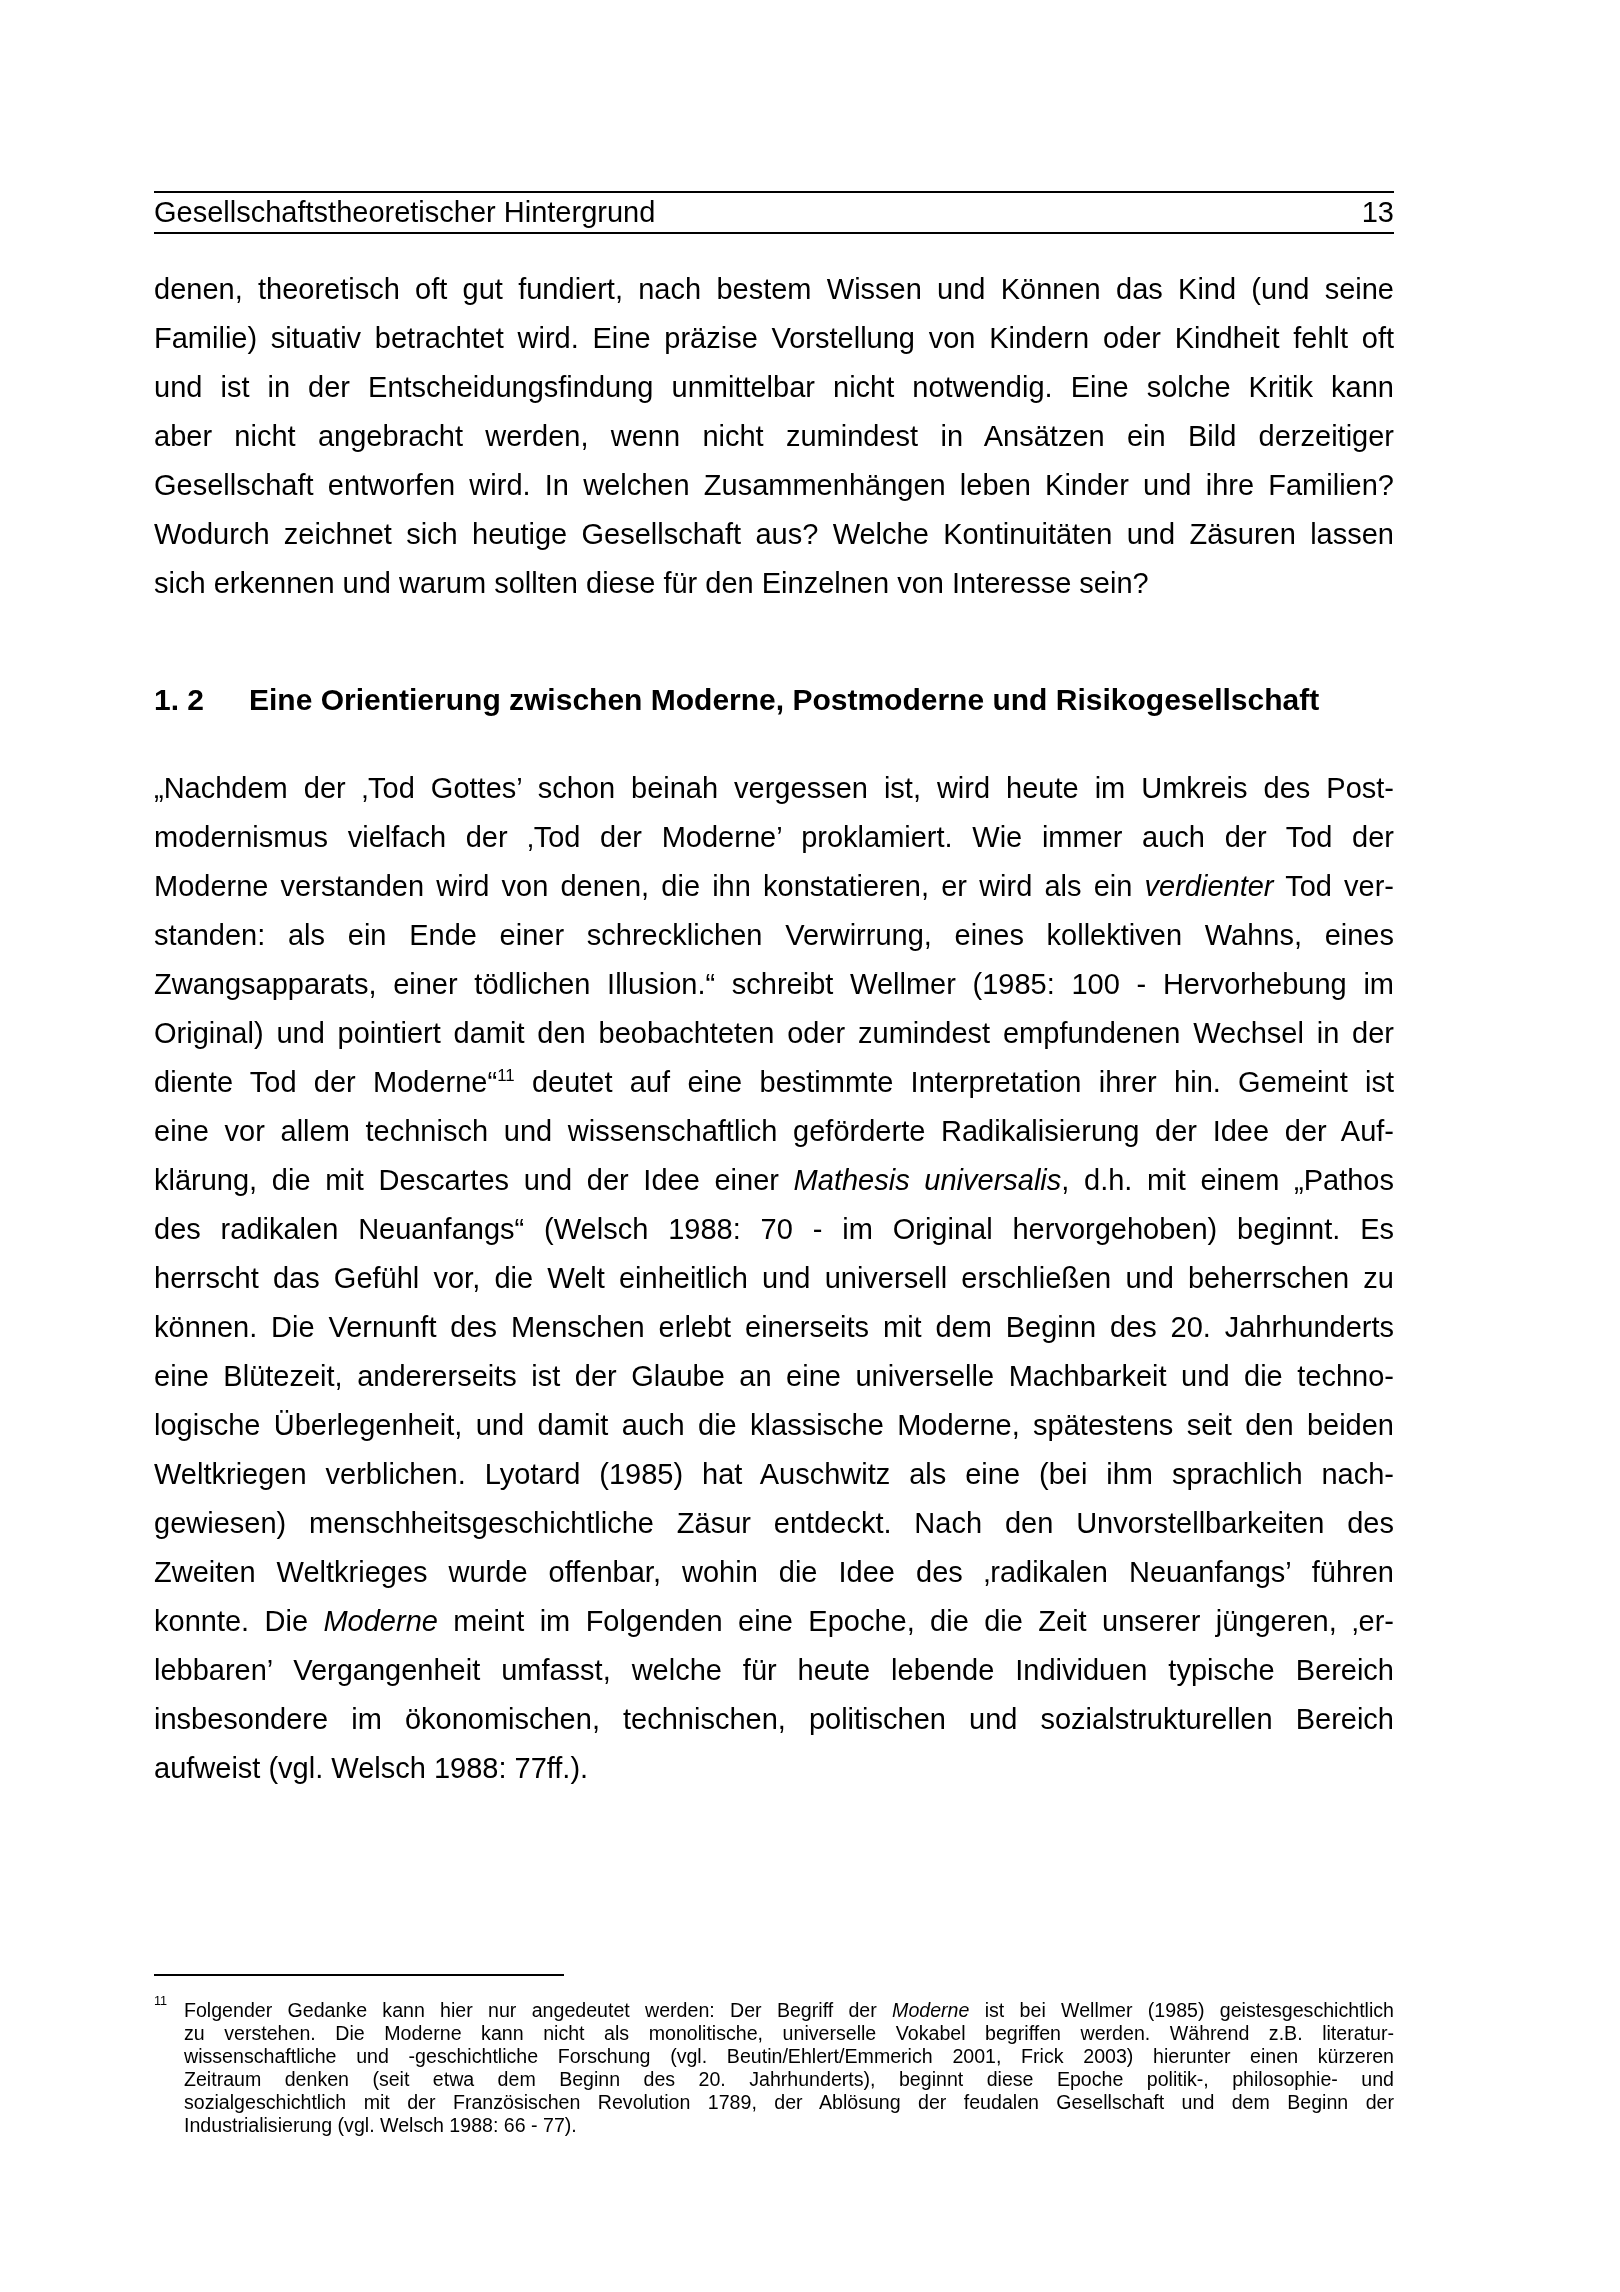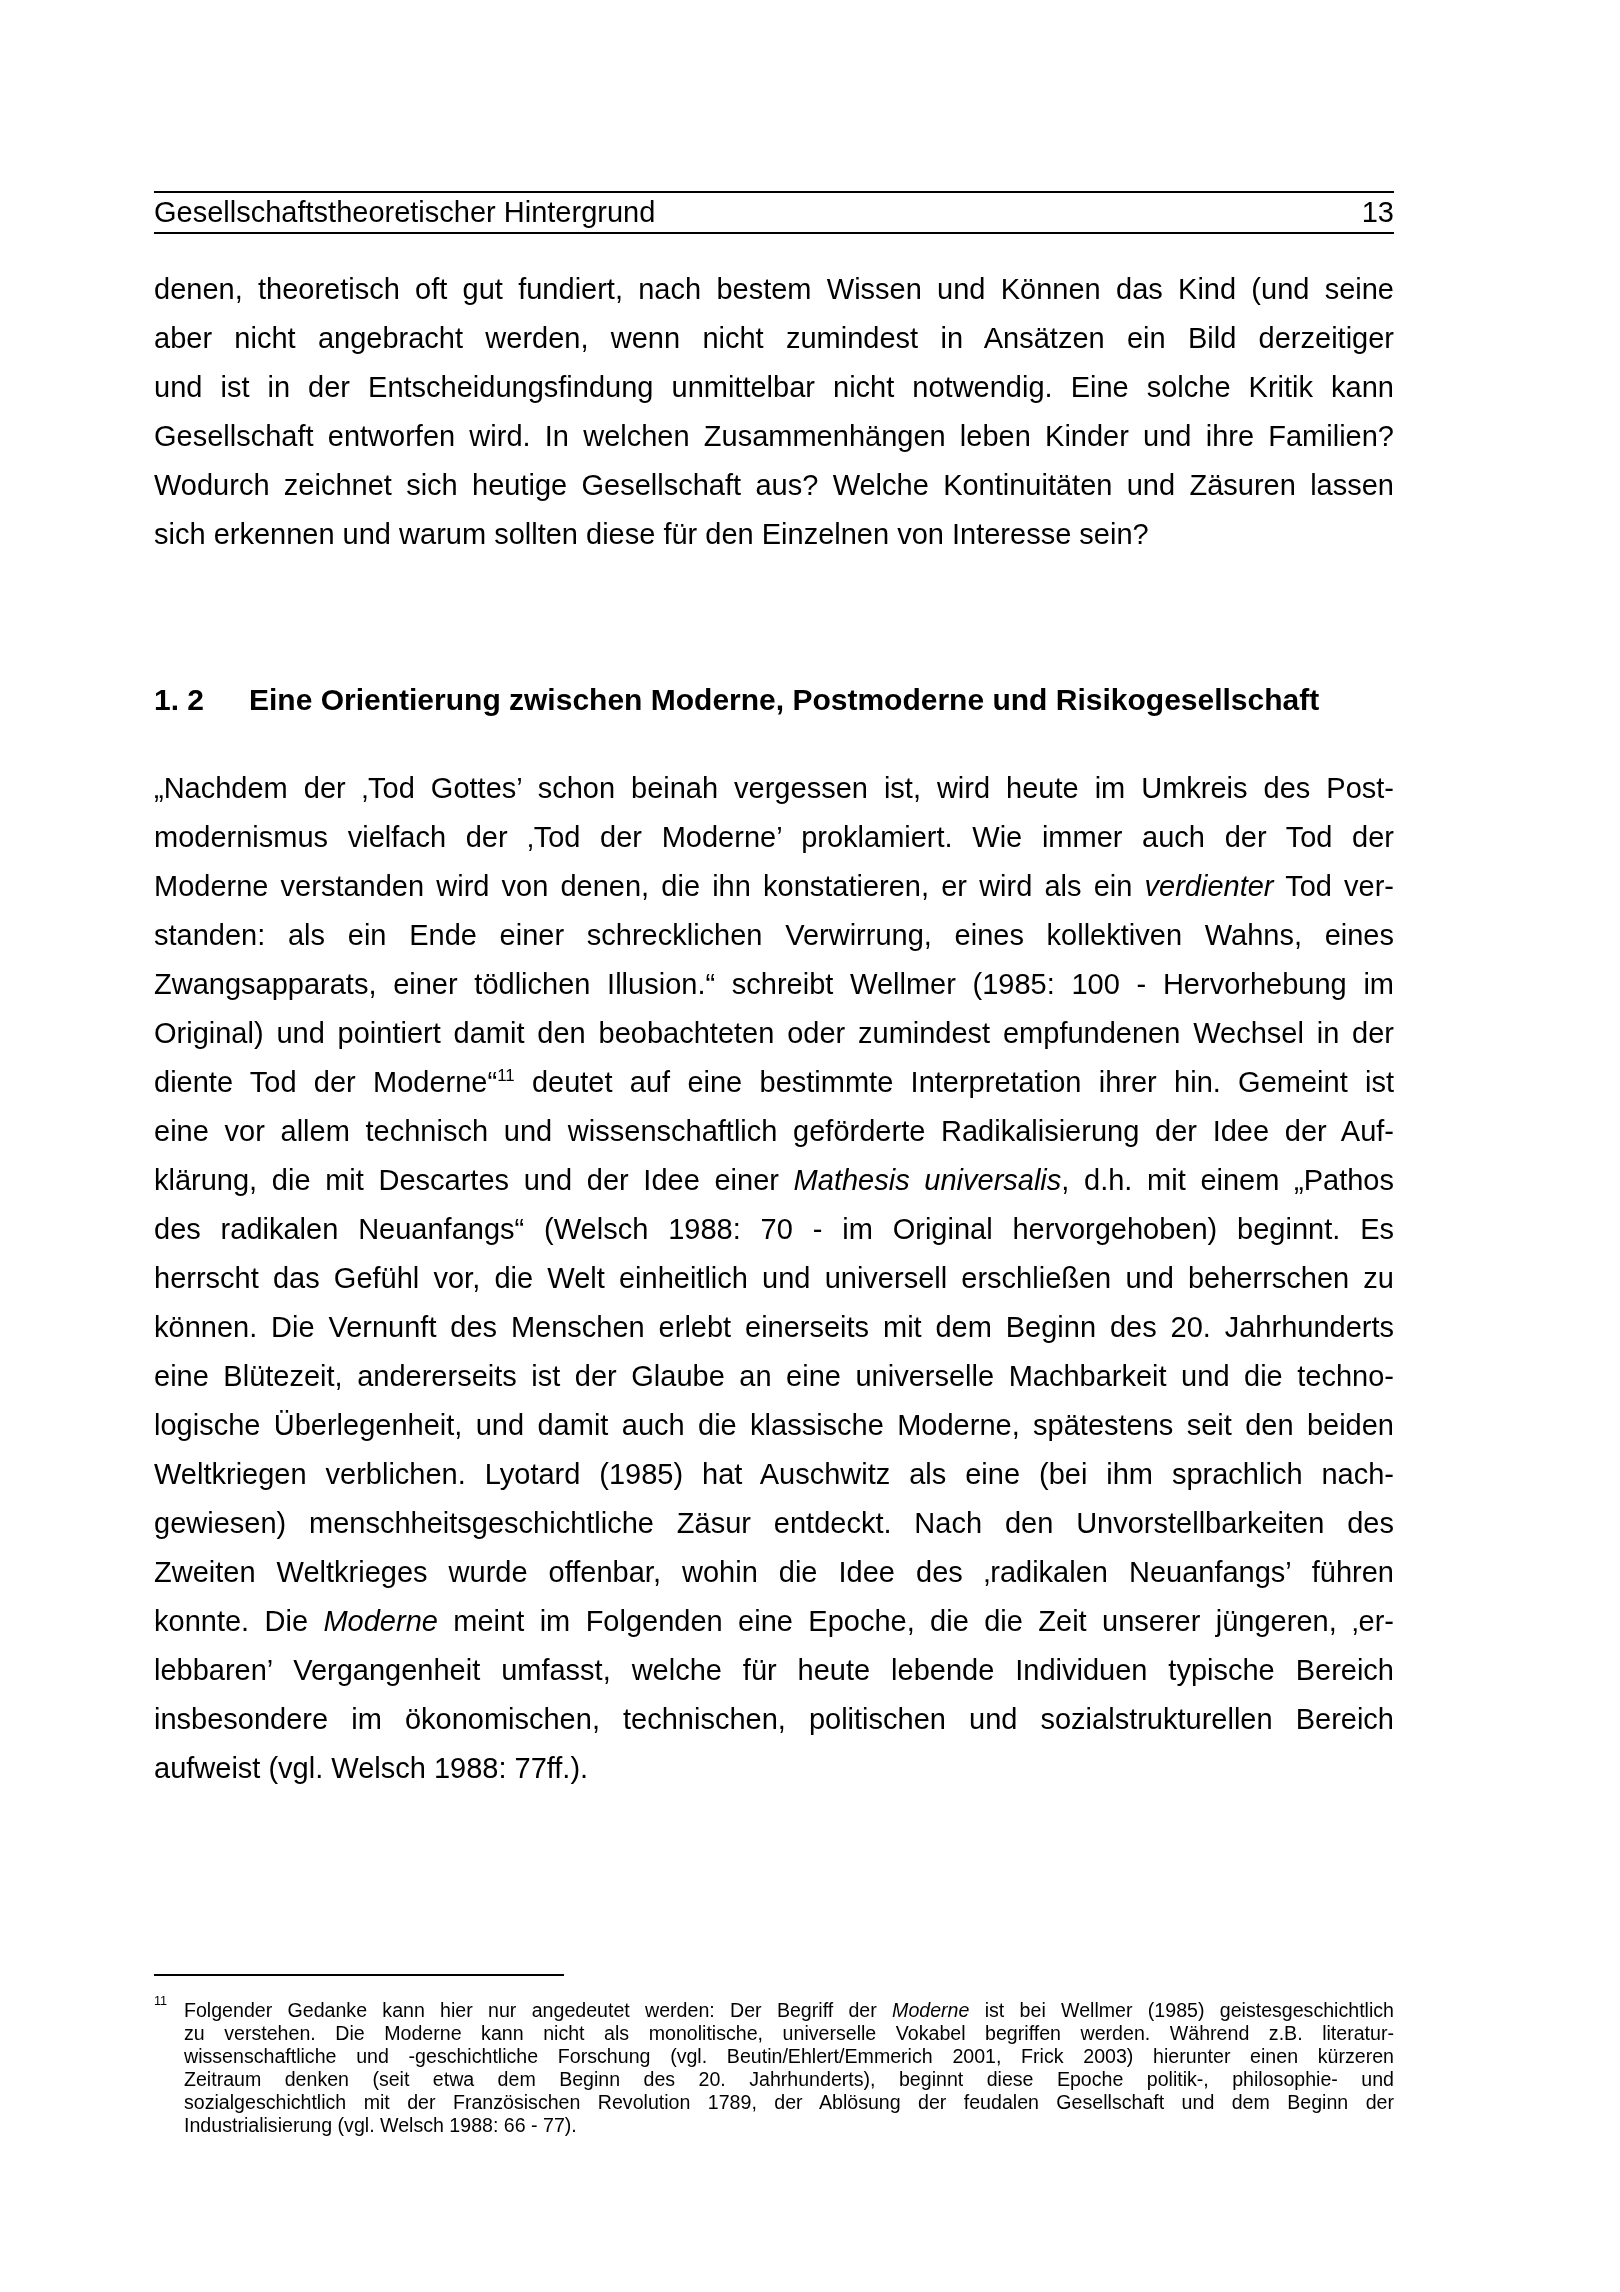--- a/index.html
+++ b/index.html
@@ -57,6 +57,7 @@
 
   <section class="para" style="top:265px">
       <div class="jline">denen, theoretisch oft gut fundiert, nach bestem Wissen und Können das Kind (und seine</div>
+      <div class="jline">Familie) situativ betrachtet wird. Eine präzise Vorstellung von Kindern oder Kindheit fehlt oft</div>
       <div class="jline">aber nicht angebracht werden, wenn nicht zumindest in Ansätzen ein Bild derzeitiger</div>
       <div class="jline">und ist in der Entscheidungsfindung unmittelbar nicht notwendig. Eine solche Kritik kann</div>
       <div class="jline">Gesellschaft entworfen wird. In welchen Zusammenhängen leben Kinder und ihre Familien?</div>

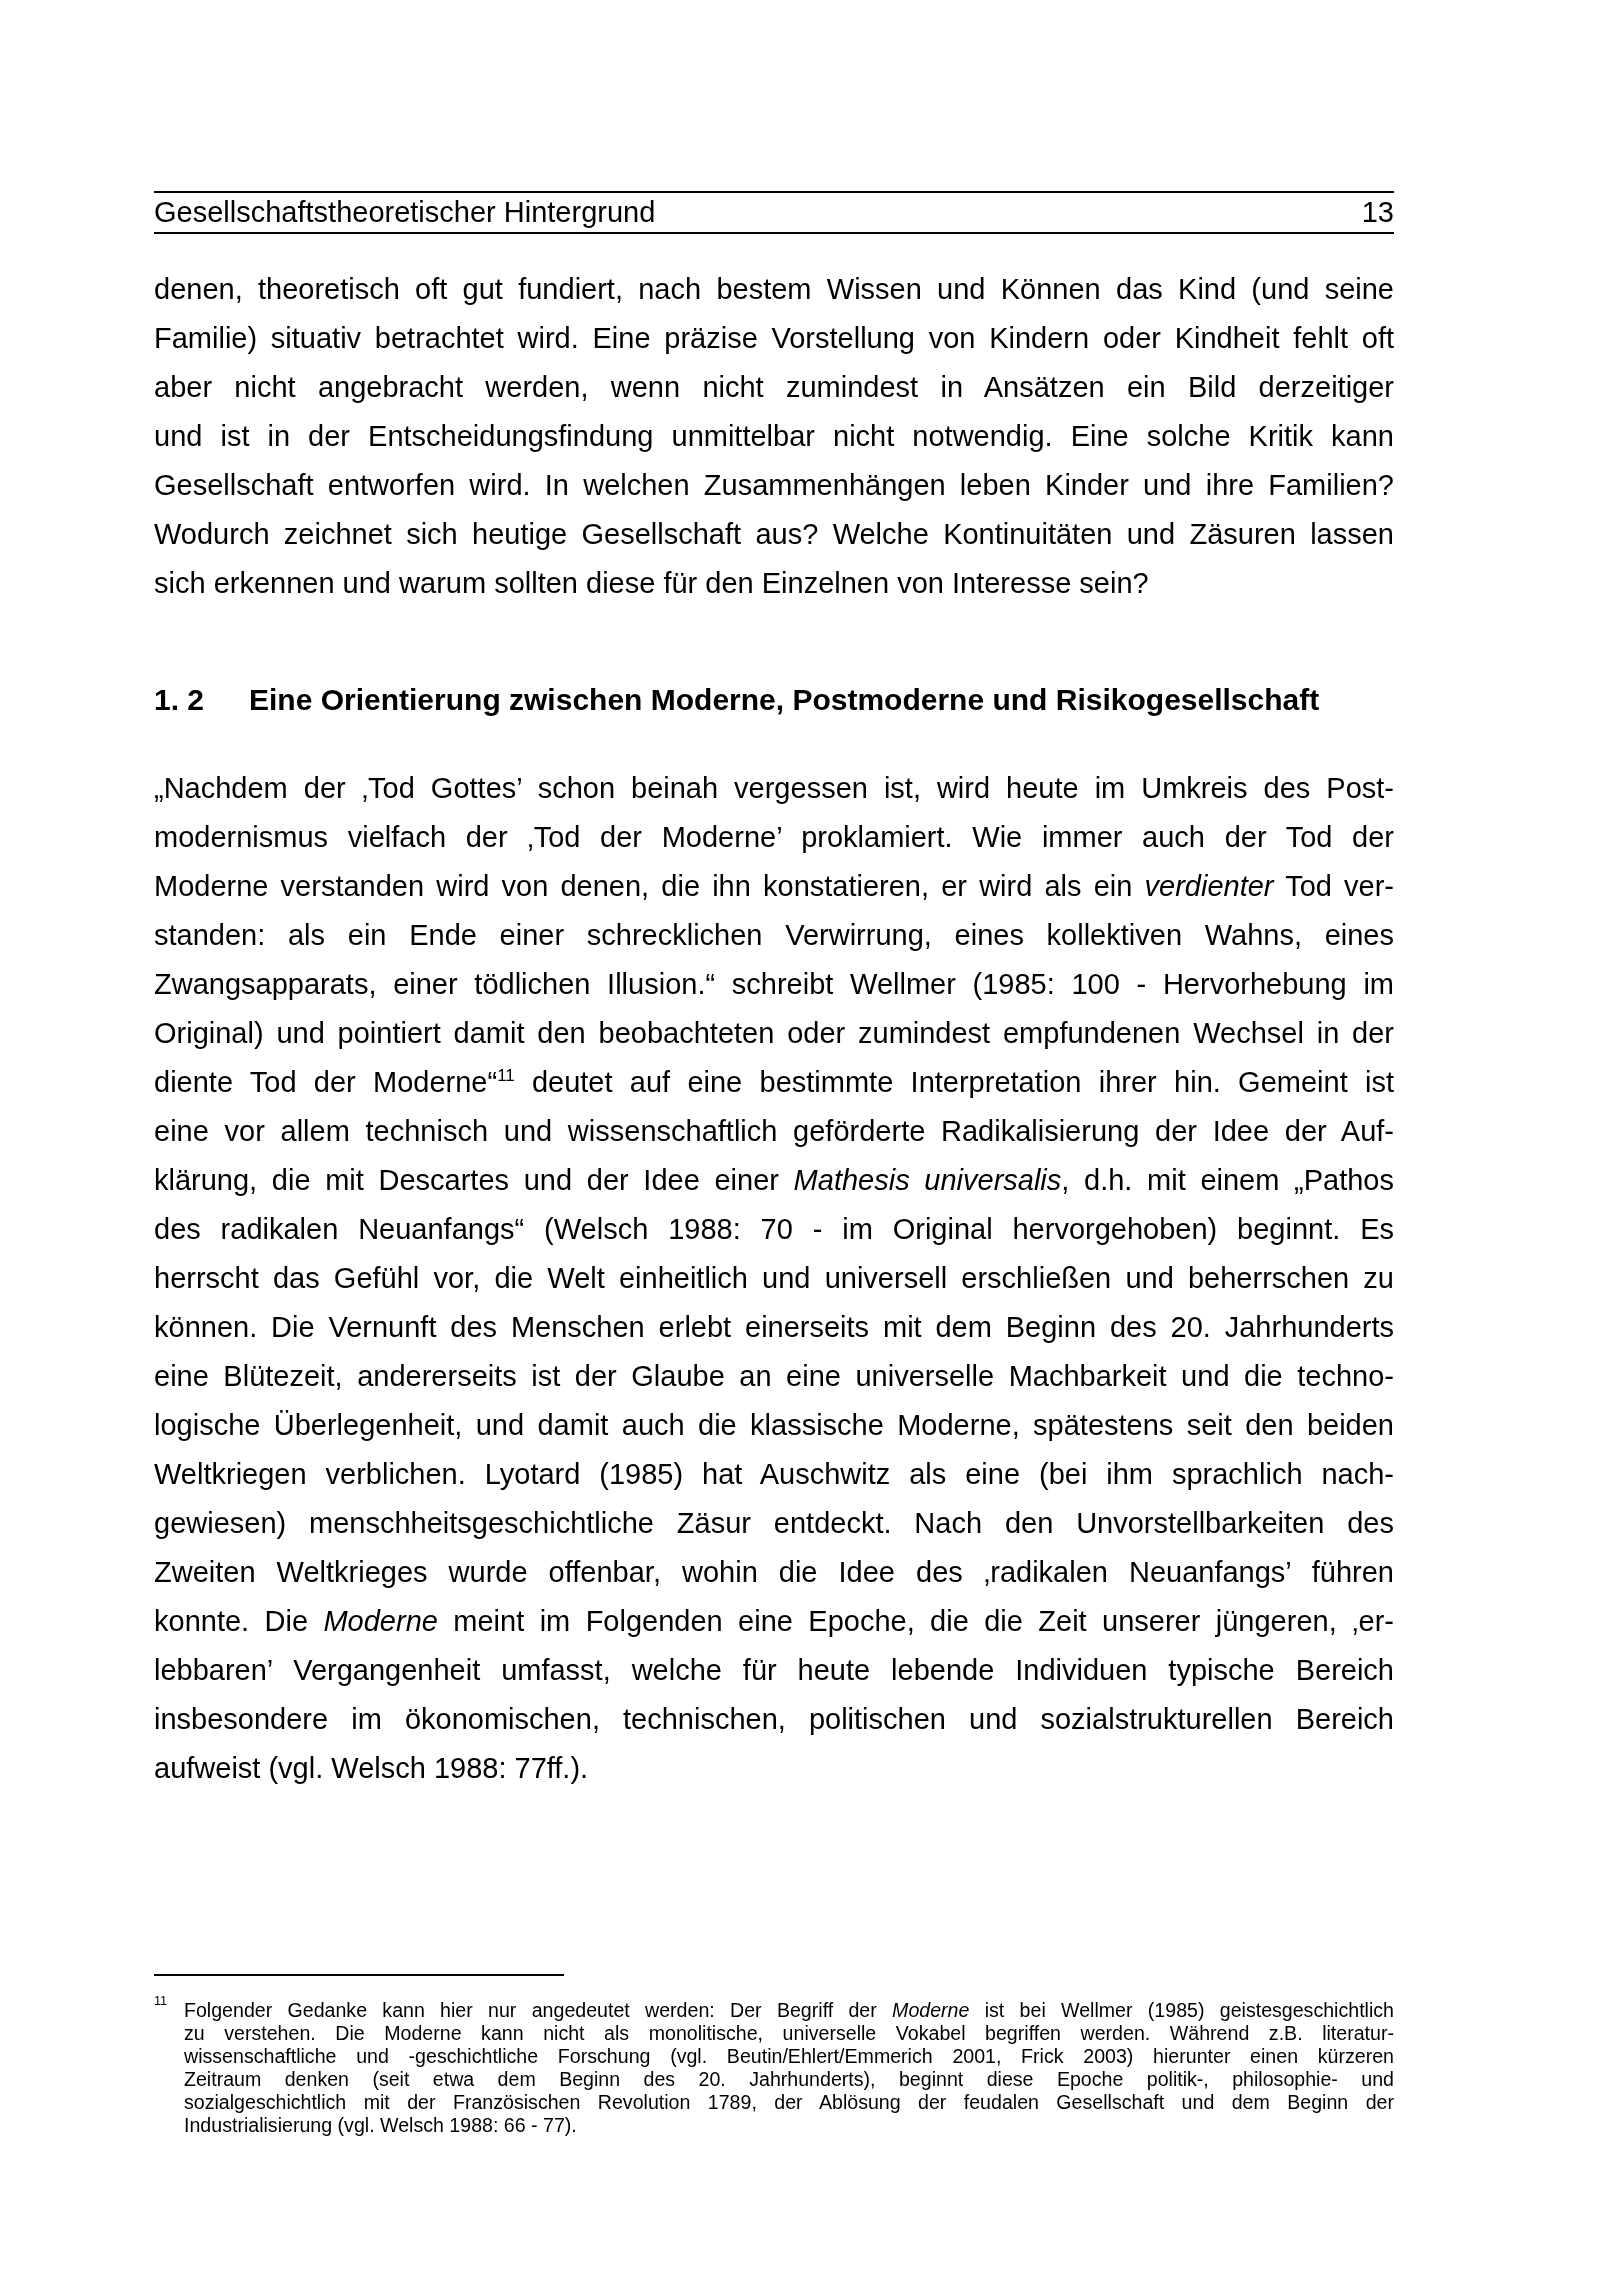--- a/index.html
+++ b/index.html
@@ -58,8 +58,8 @@
   <section class="para" style="top:265px">
       <div class="jline">denen, theoretisch oft gut fundiert, nach bestem Wissen und Können das Kind (und seine</div>
       <div class="jline">Familie) situativ betrachtet wird. Eine präzise Vorstellung von Kindern oder Kindheit fehlt oft</div>
+      <div class="jline">und ist in der Entscheidungsfindung unmittelbar nicht notwendig. Eine solche Kritik kann</div>
       <div class="jline">aber nicht angebracht werden, wenn nicht zumindest in Ansätzen ein Bild derzeitiger</div>
-      <div class="jline">und ist in der Entscheidungsfindung unmittelbar nicht notwendig. Eine solche Kritik kann</div>
       <div class="jline">Gesellschaft entworfen wird. In welchen Zusammenhängen leben Kinder und ihre Familien?</div>
       <div class="jline">Wodurch zeichnet sich heutige Gesellschaft aus? Welche Kontinuitäten und Zäsuren lassen</div>
       <div class="jline lastline">sich erkennen und warum sollten diese für den Einzelnen von Interesse sein?</div>

